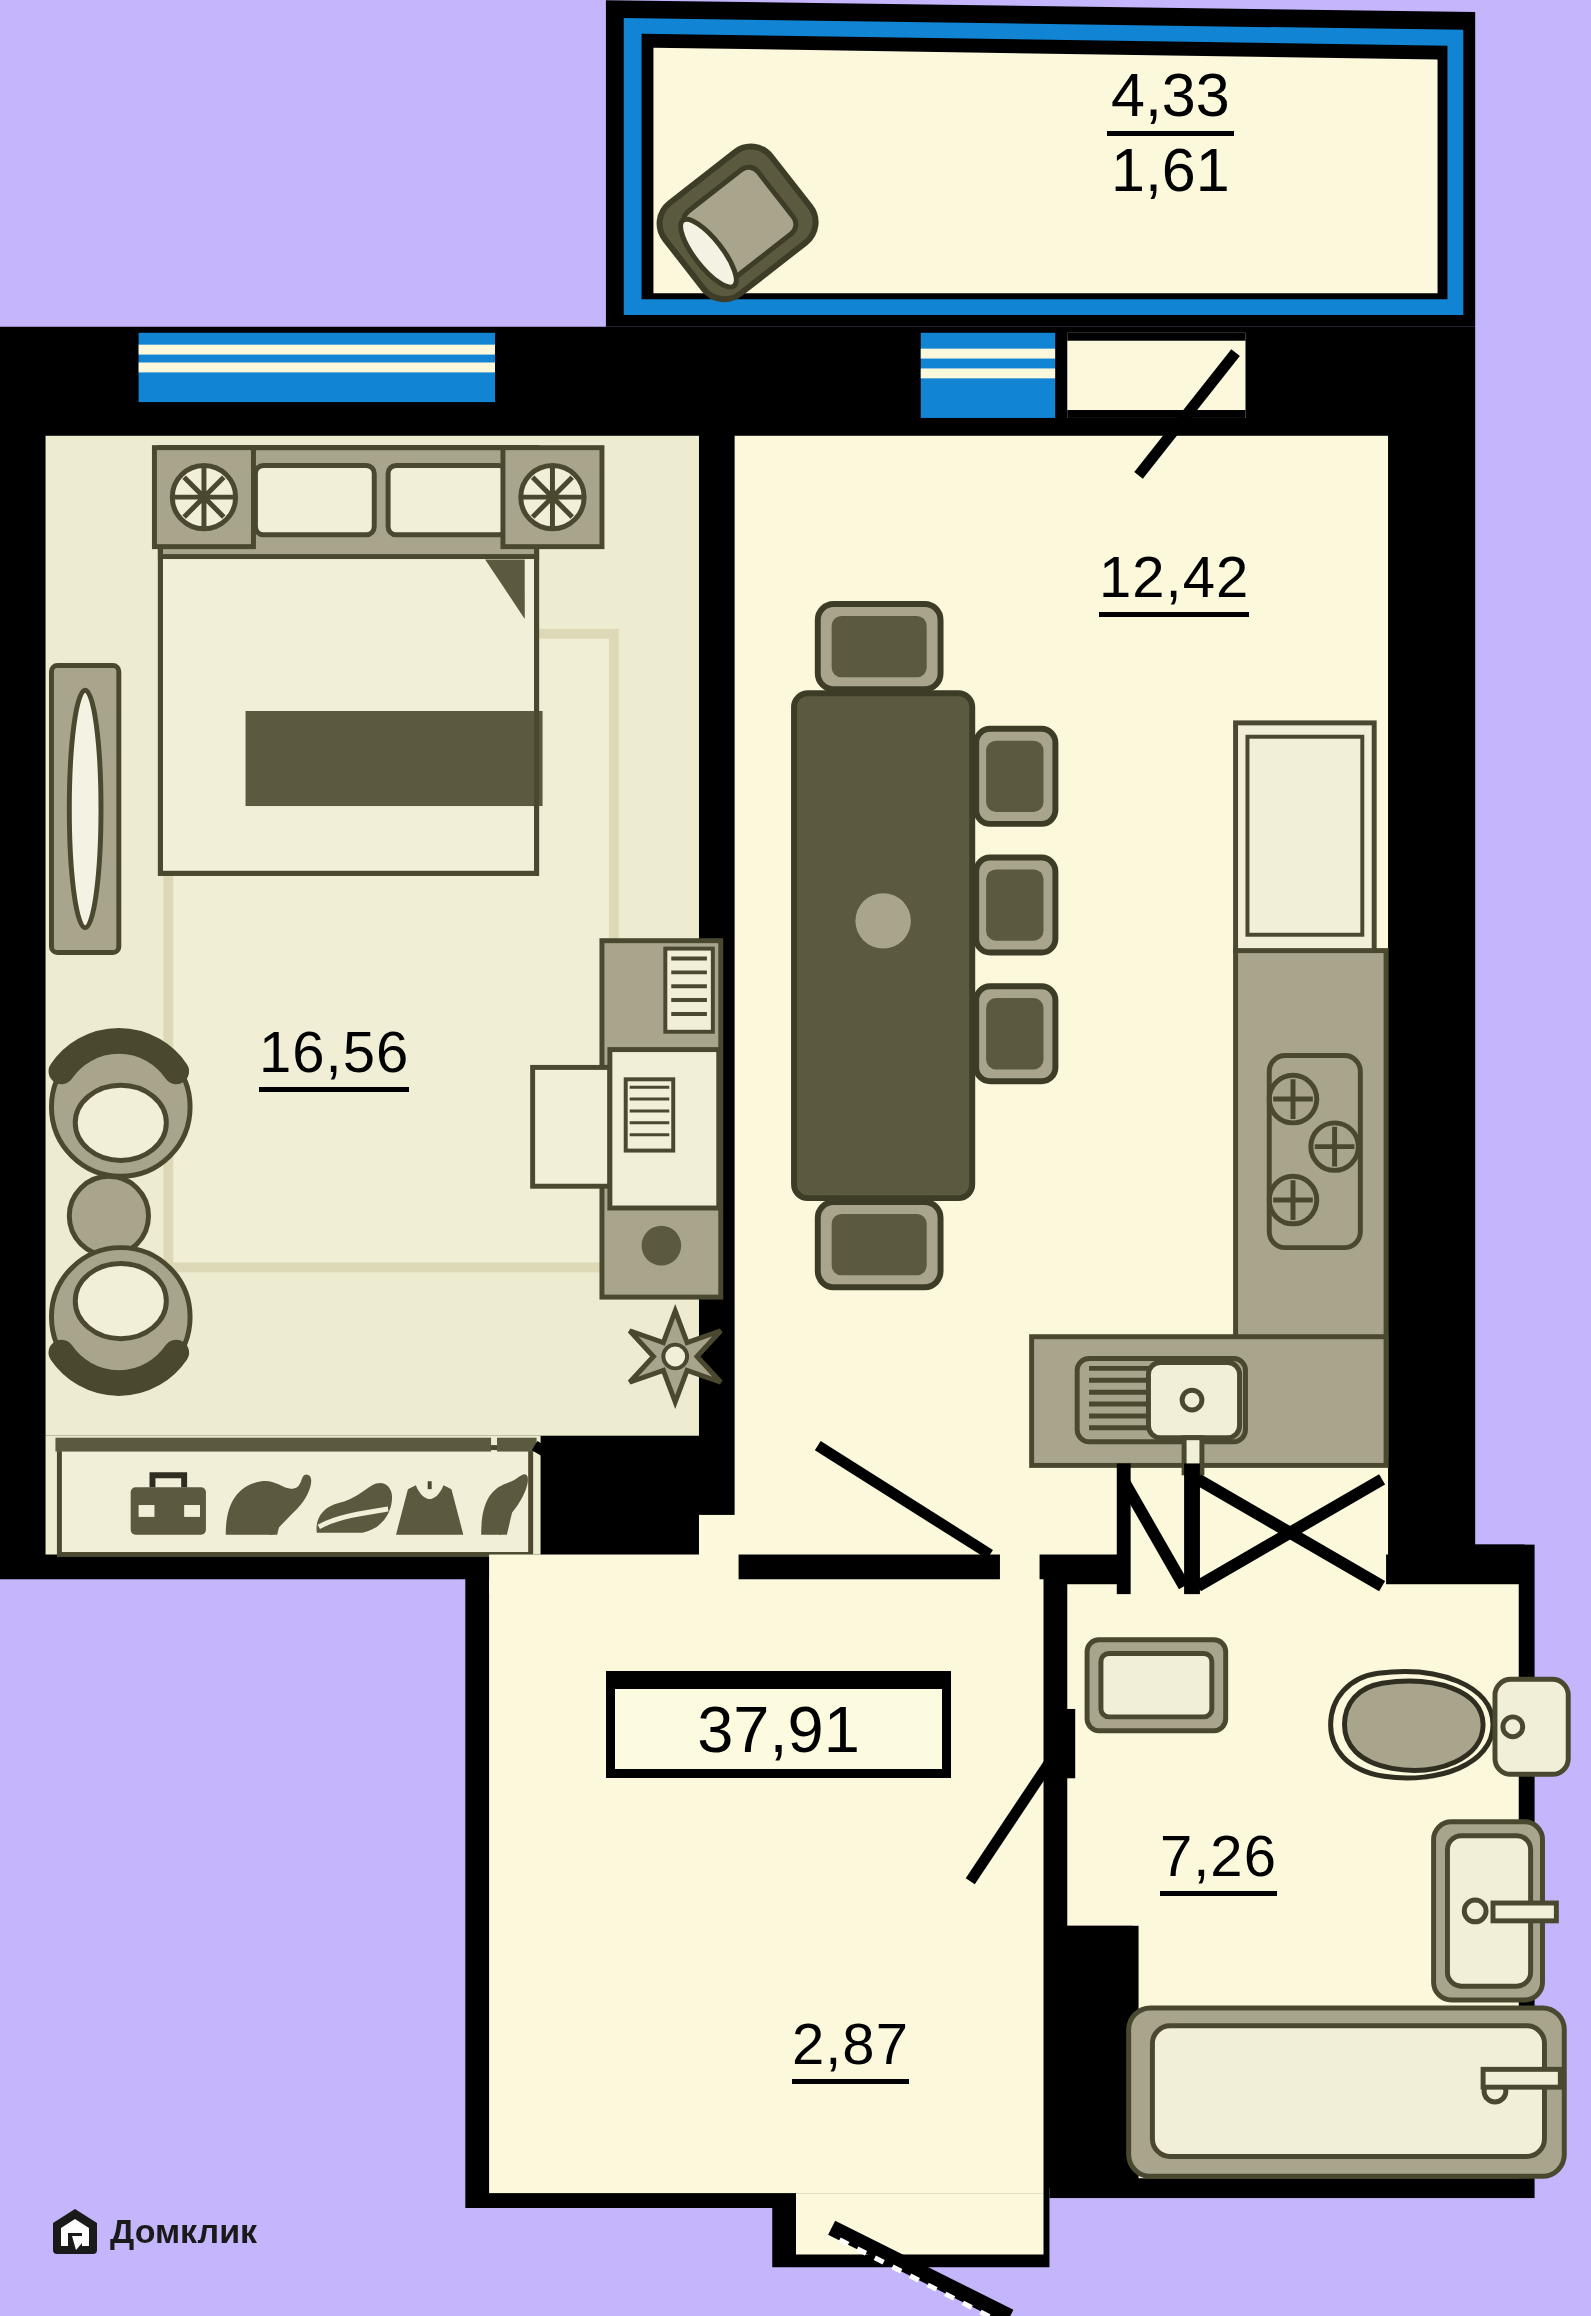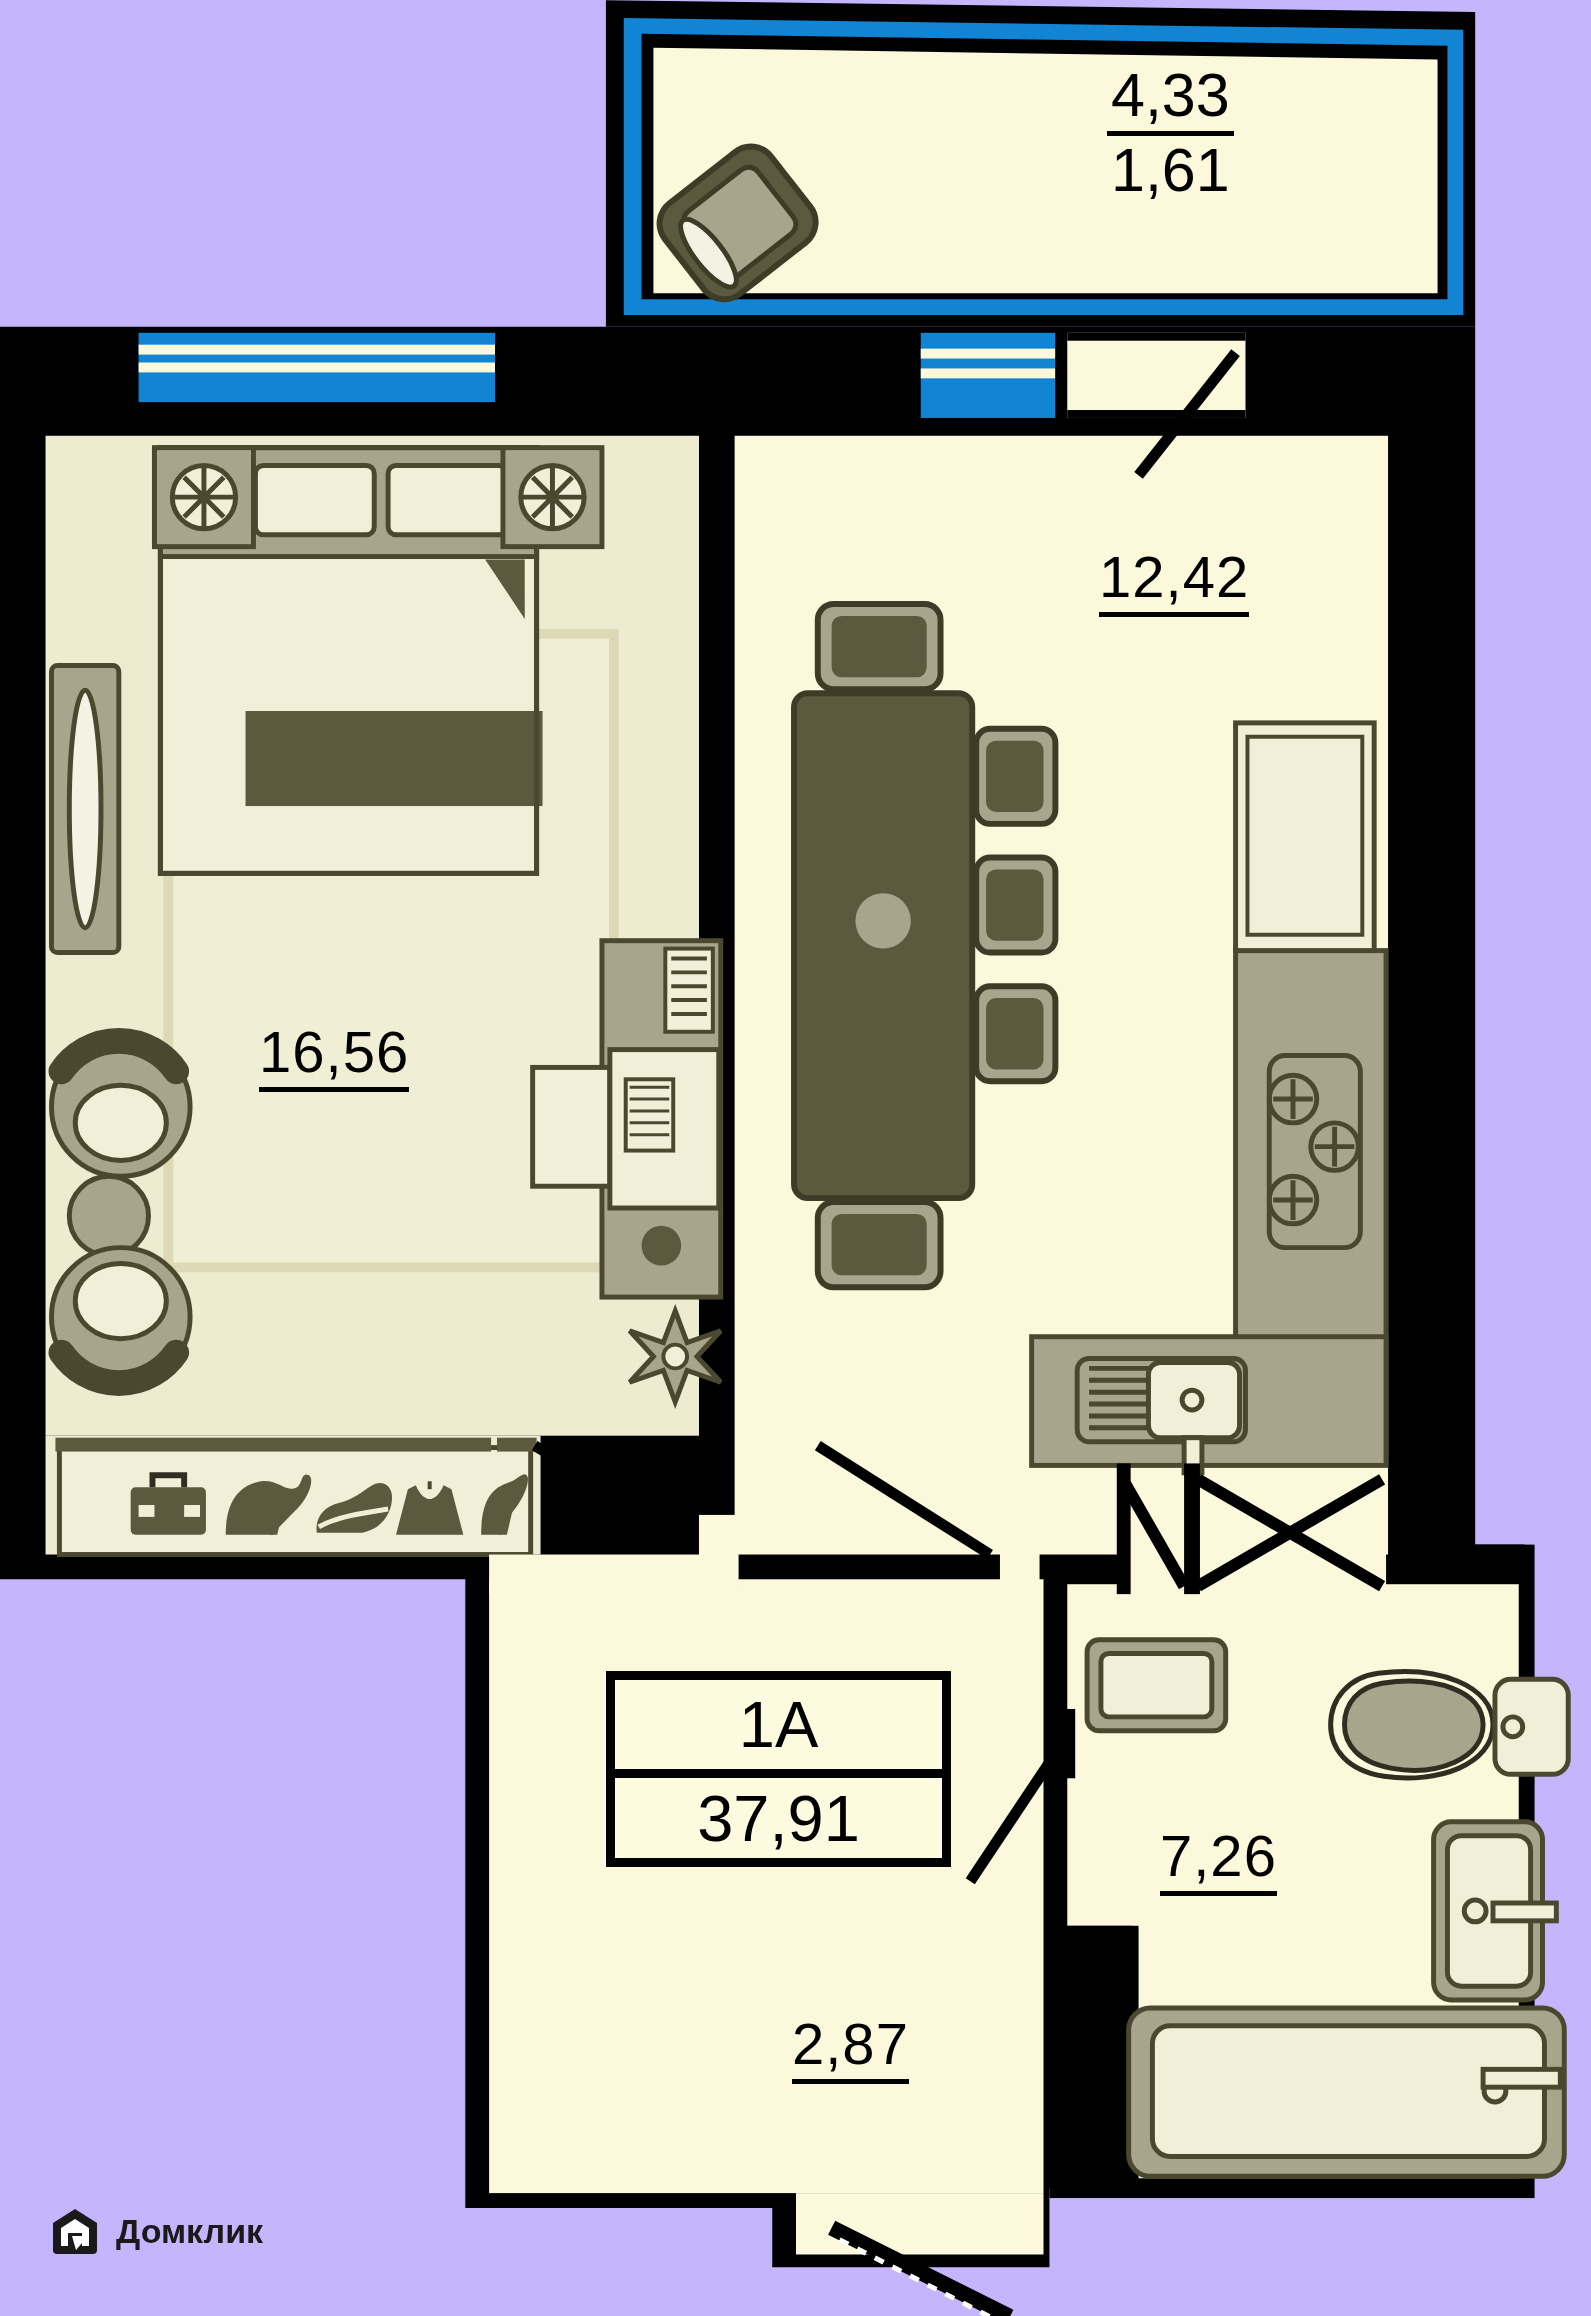--- a/index.html
+++ b/index.html
@@ -330,7 +330,6 @@
   <div class="txt area" style="left:792px; top:2010px;">2,87</div>
 
   <div id="label-box" style="left:606px; top:1671px; width:327px;">
-    <div class="lb-row" style="height:89px;">1A</div>
     <div class="lb-div"></div>
     <div class="lb-row" style="height:80px;">37,91</div>
   </div>

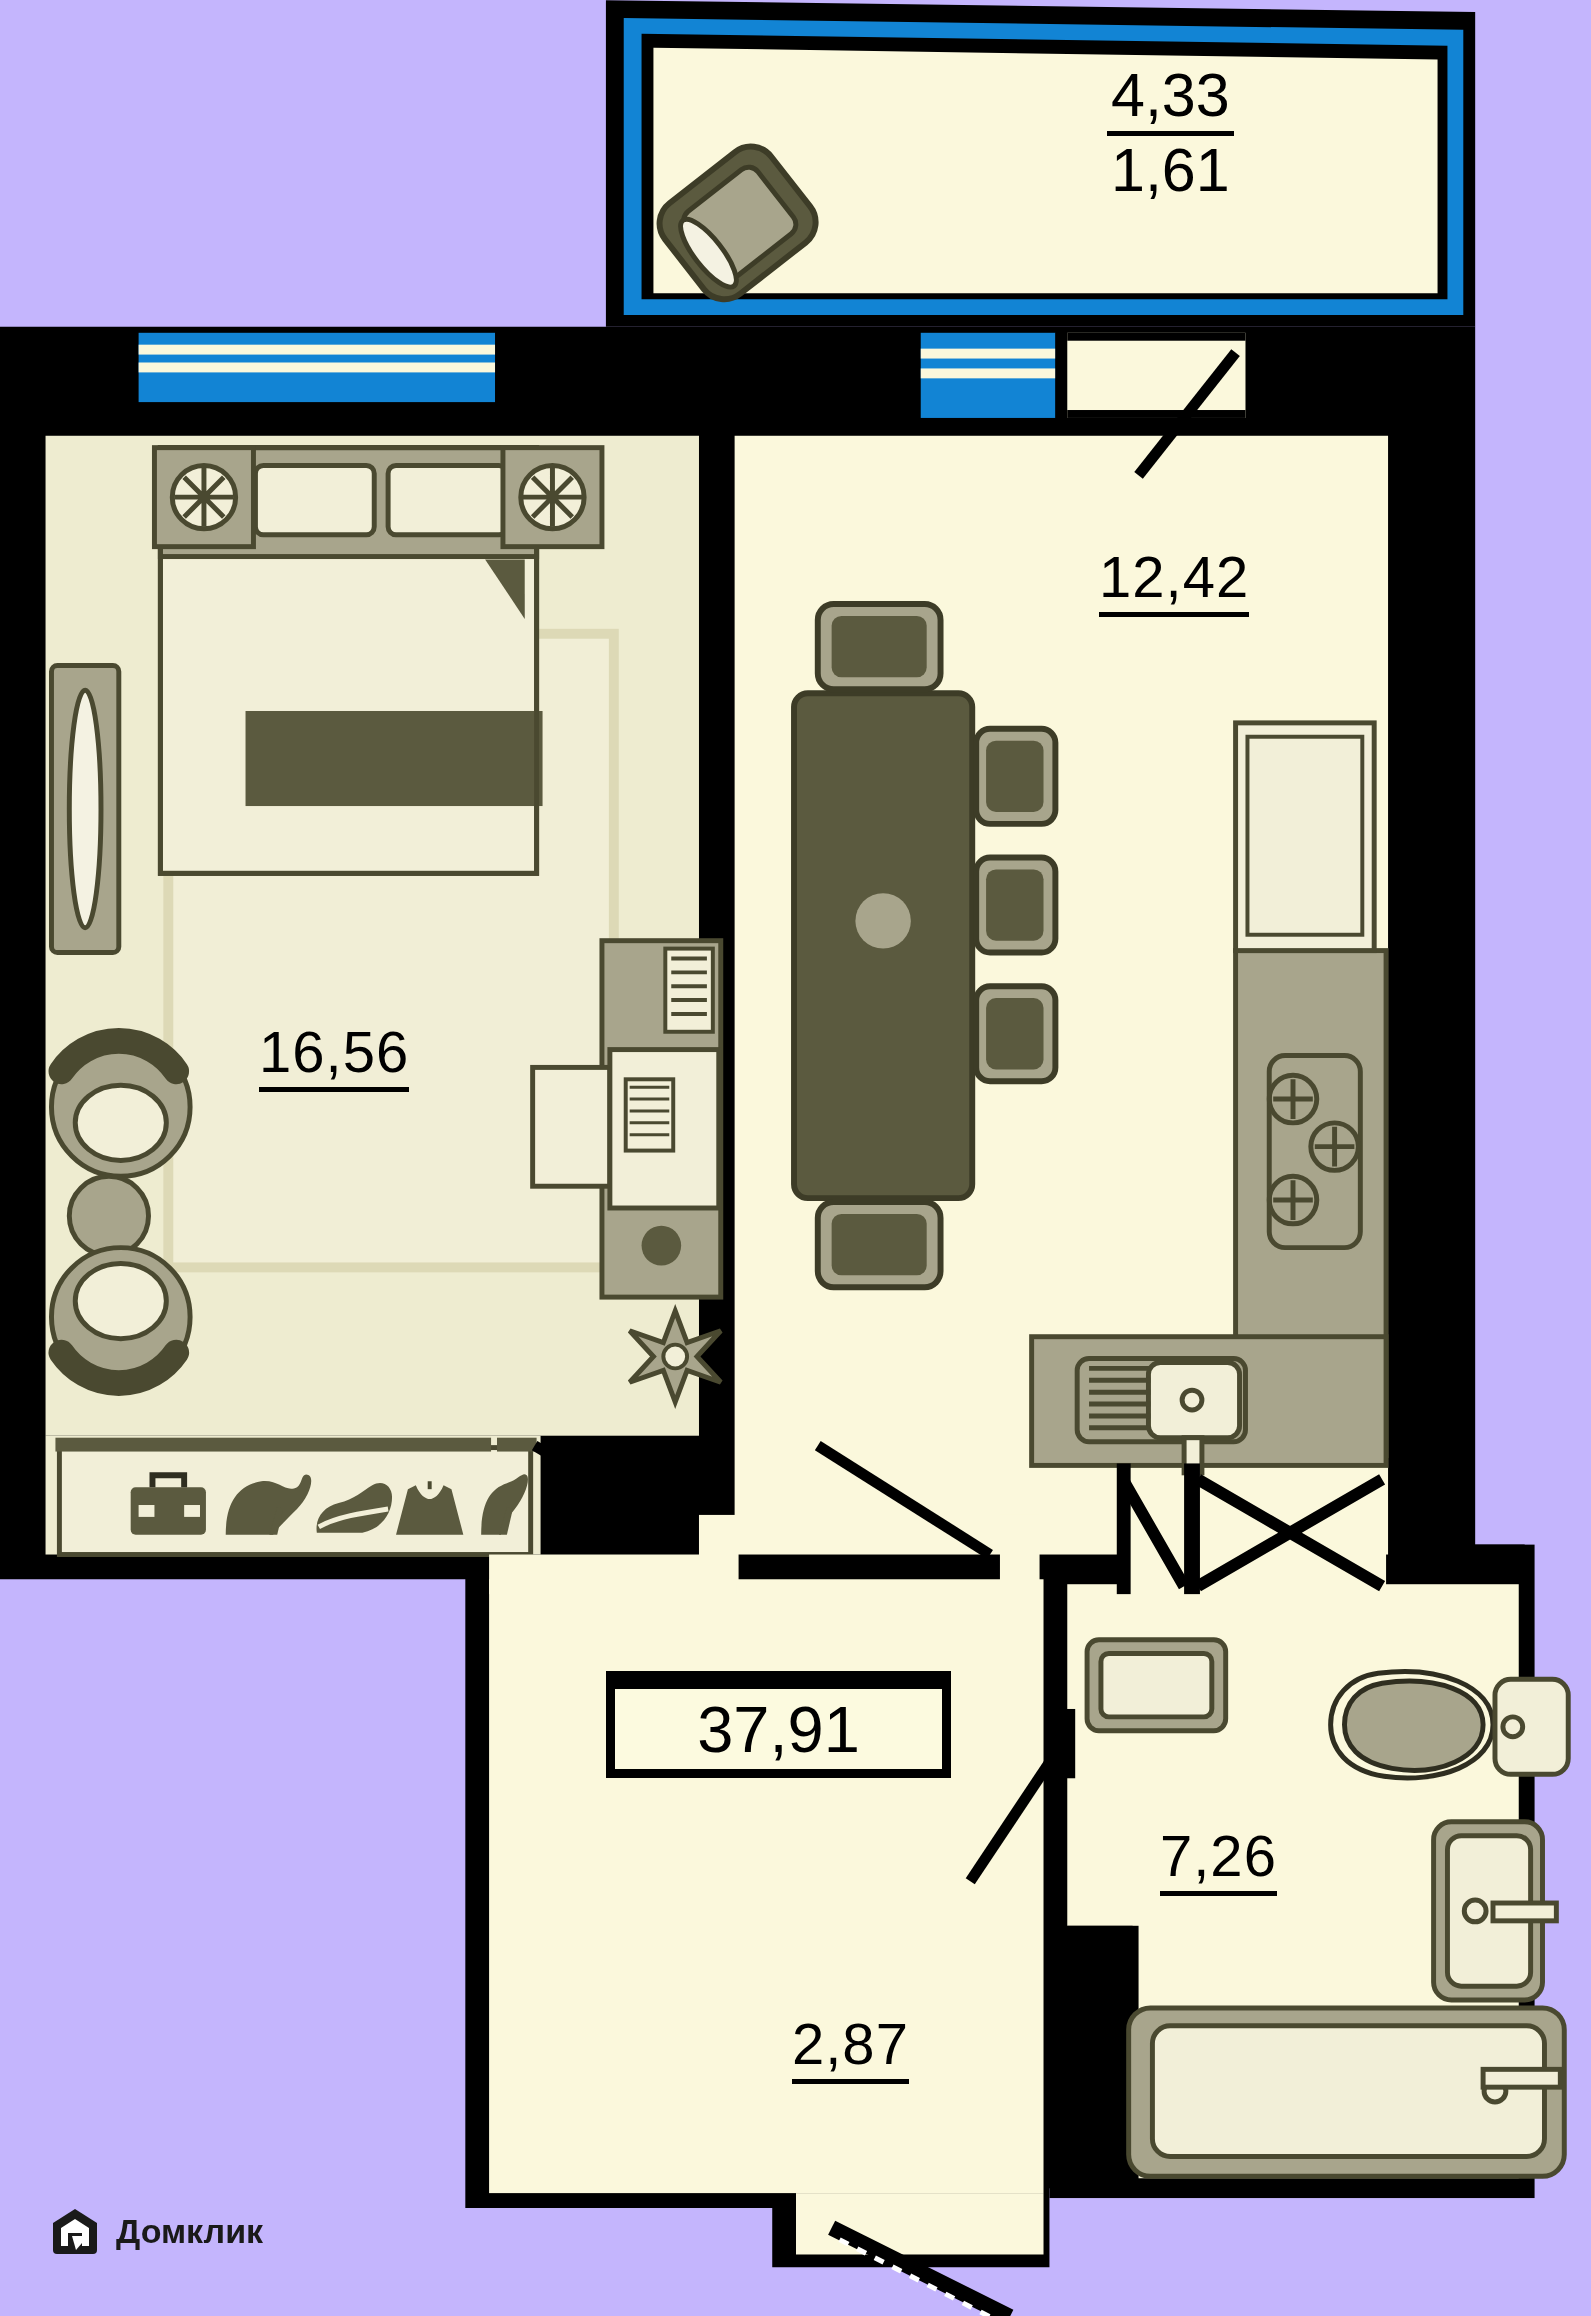--- a/index.html
+++ b/index.html
@@ -14,7 +14,7 @@
   #label-box{position:absolute;border:9px solid #000;background:#fcfadf;}
   #label-box .lb-row{display:flex;align-items:center;justify-content:center;font-size:65px;color:#000;}
   #label-box .lb-div{height:9px;background:#000;}
-  #logo{position:absolute;display:flex;align-items:center;gap:16px;}
+  #logo{position:absolute;display:flex;align-items:center;gap:10px;}
   #logo .lg-mark{width:50px;height:50px;position:relative;}
   #logo .lg-text{font-size:34px;font-weight:bold;color:#1a1a1a;letter-spacing:0px;}
 </style>

